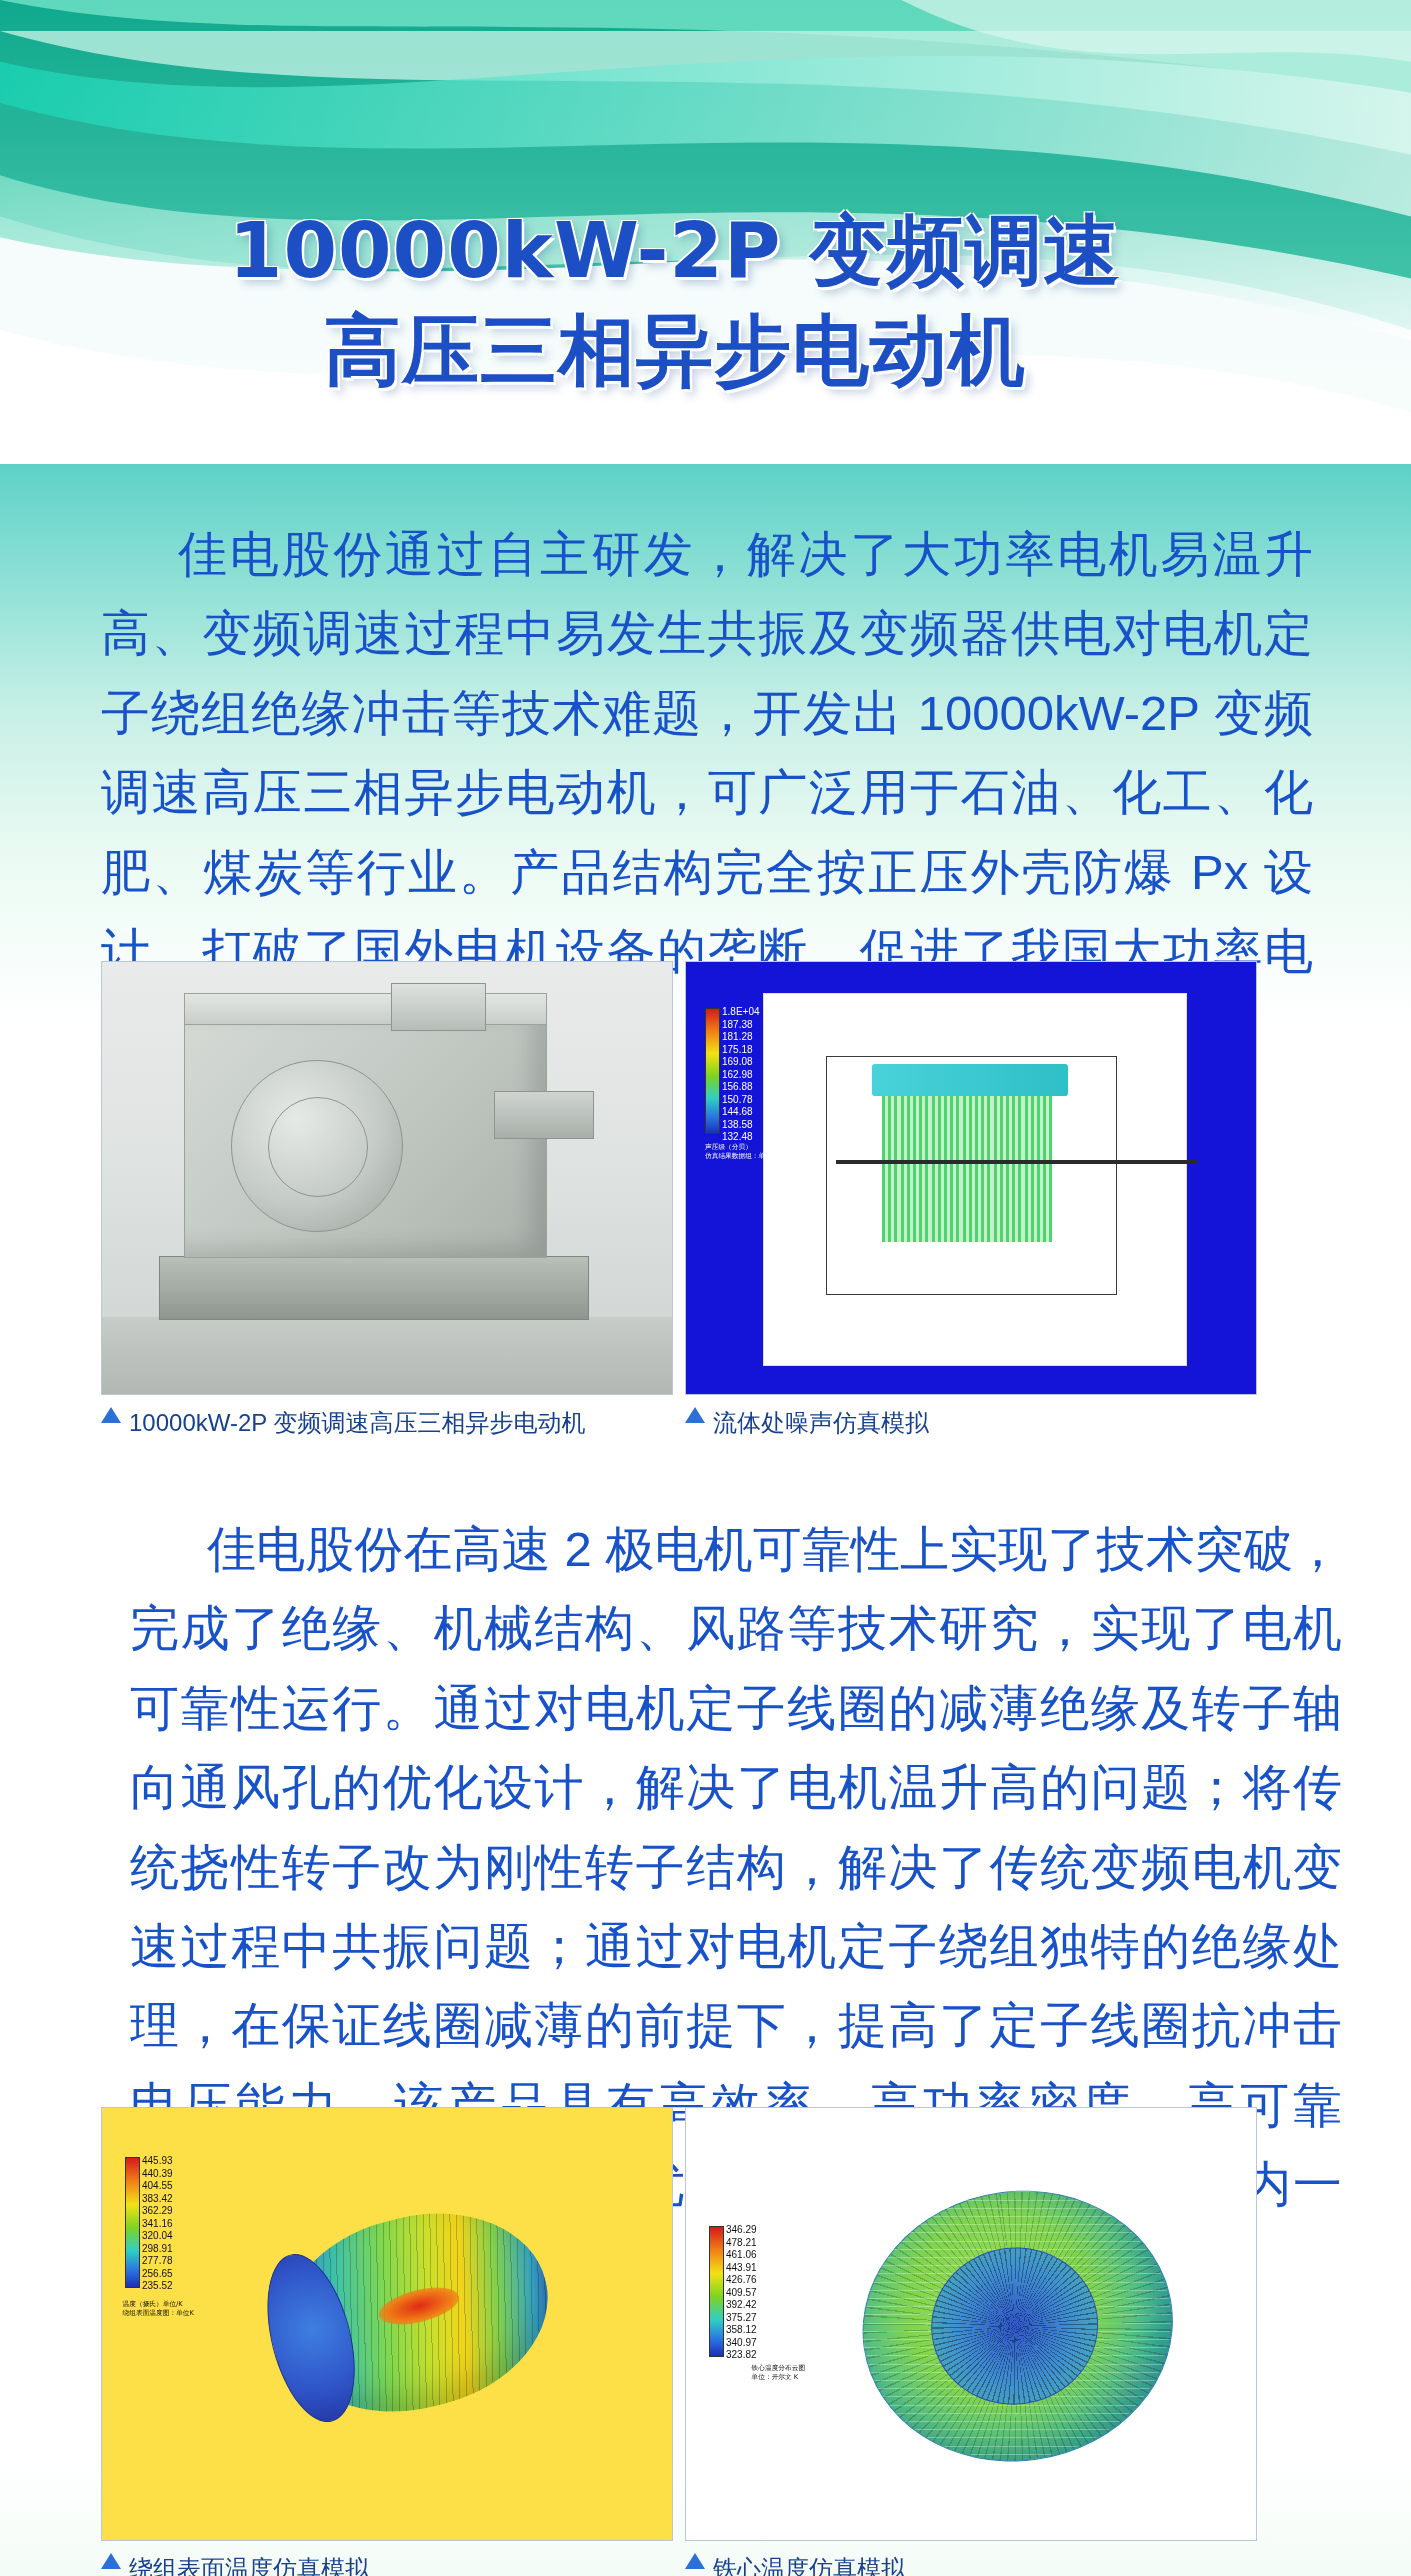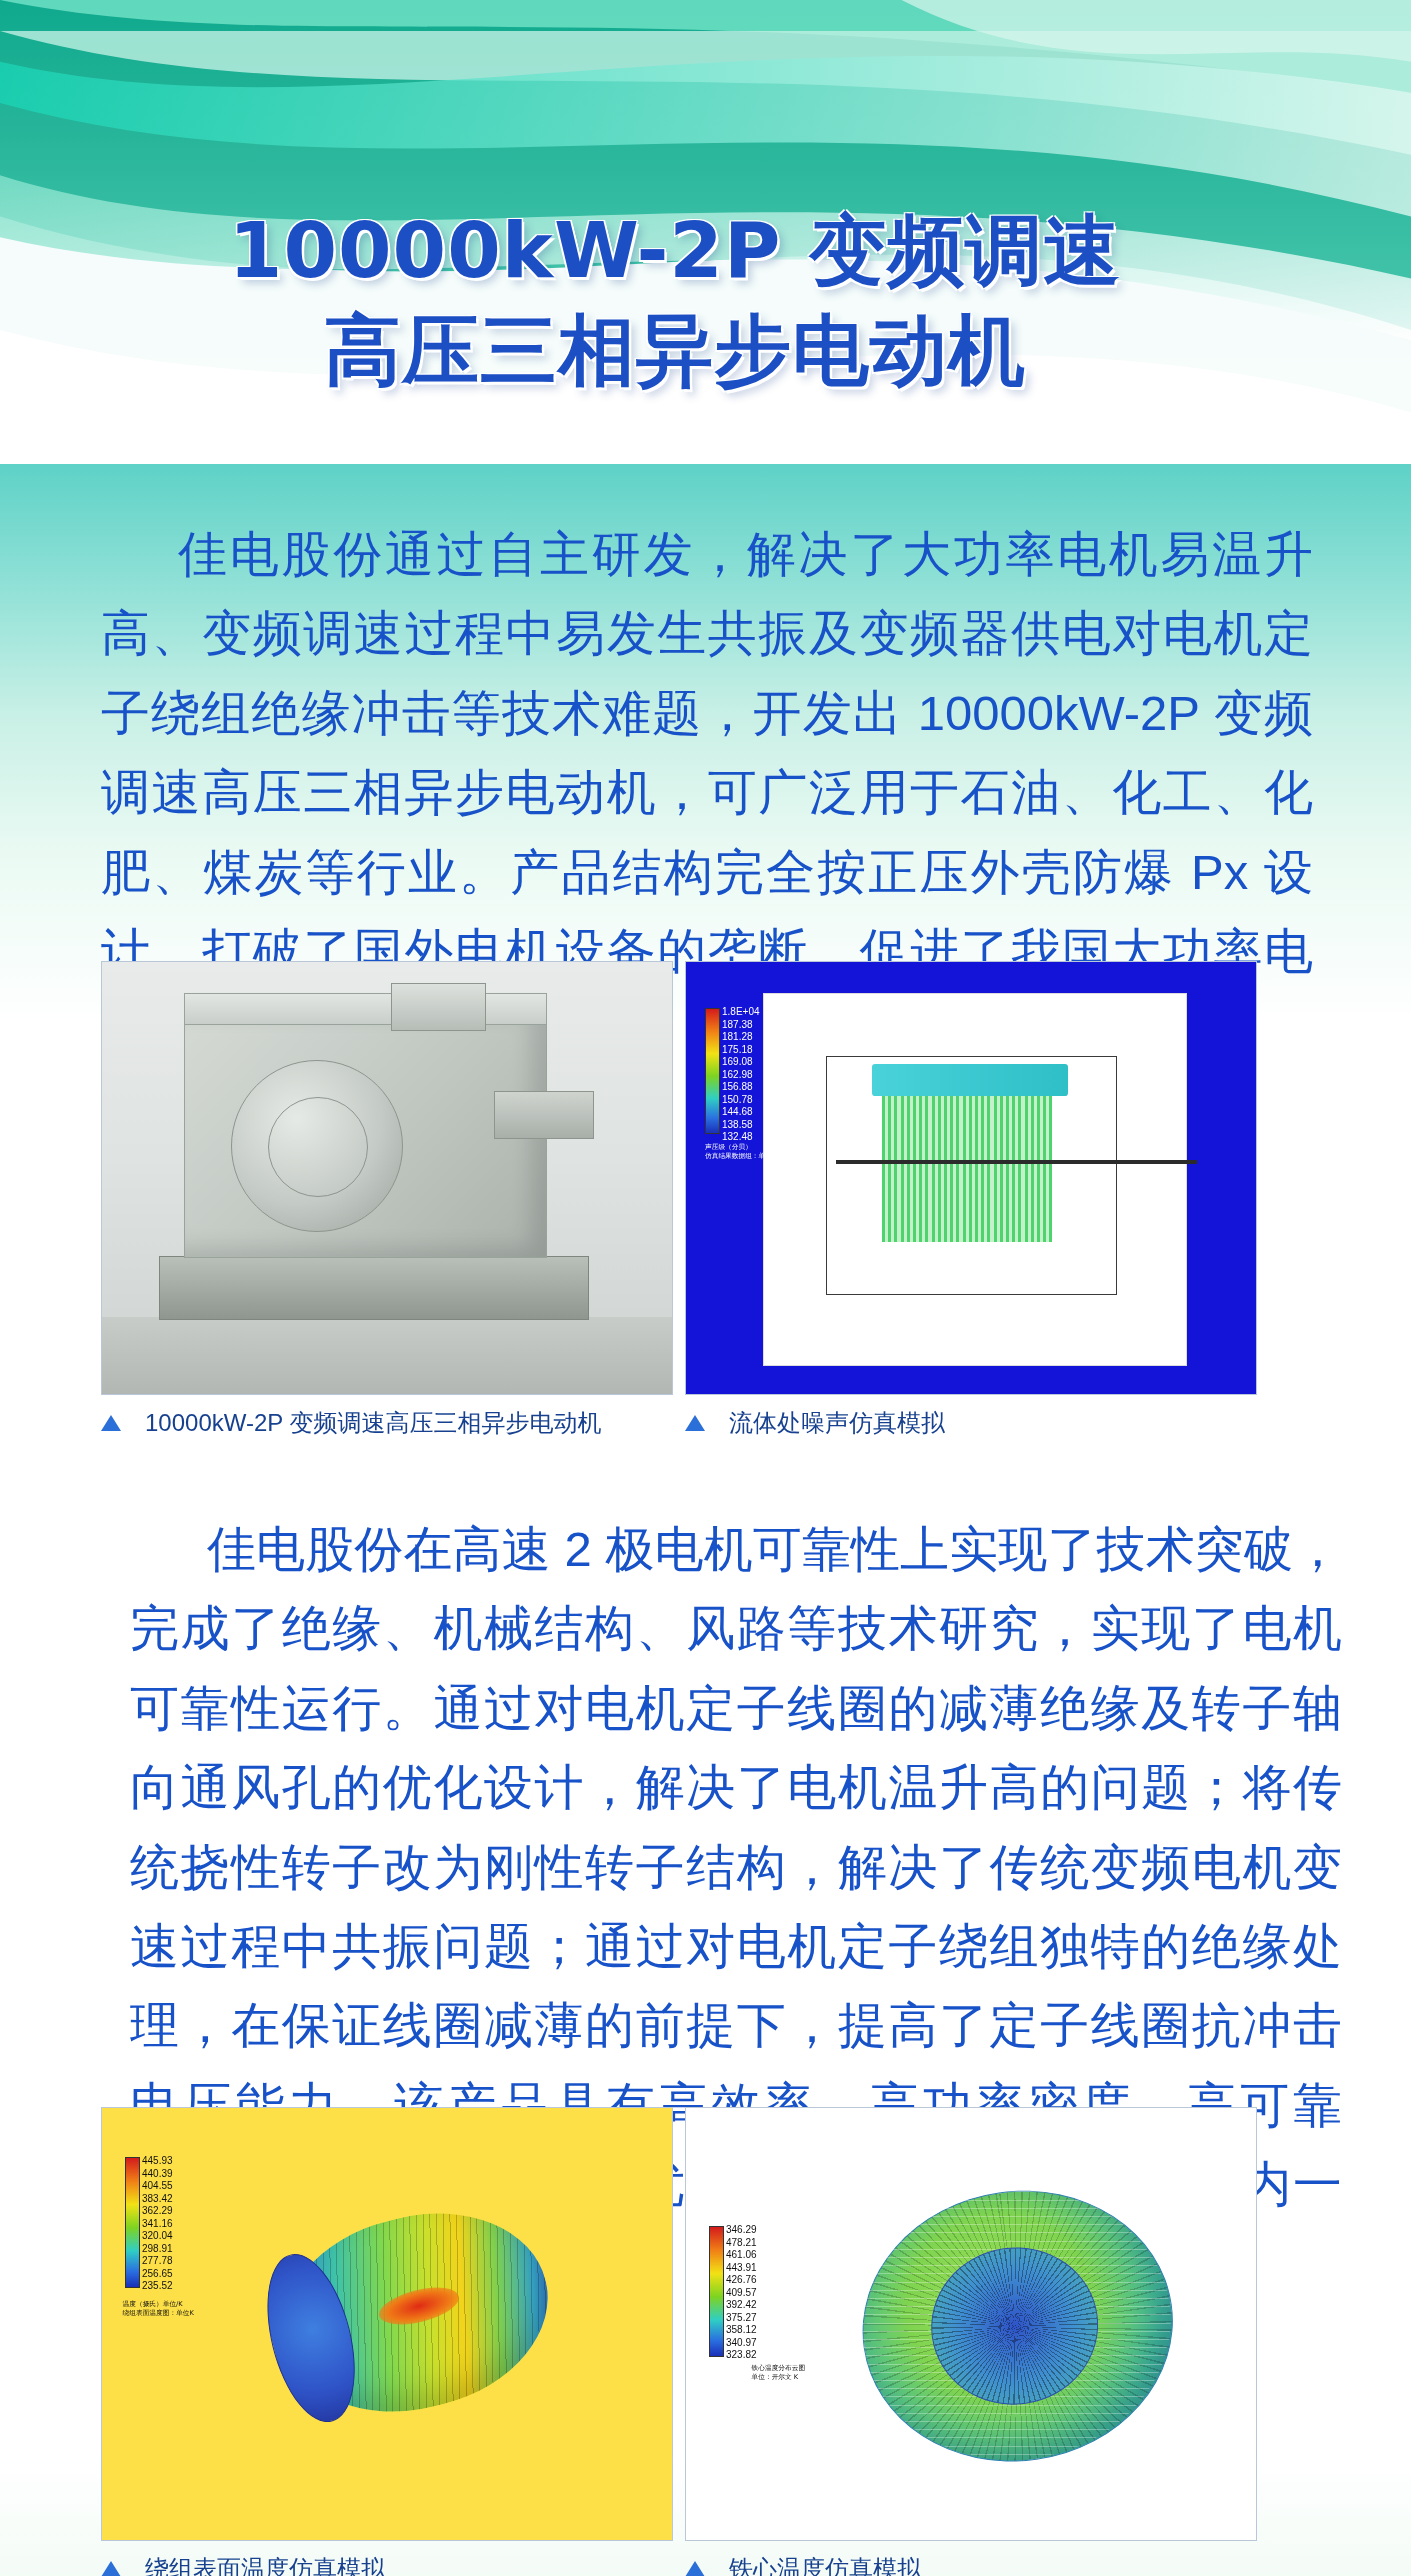--- a/index.html
+++ b/index.html
@@ -104,8 +104,7 @@
     font-size: 24px;
     color: #17418f;
     display: flex;
-    align-items: center;
-    gap: 24px;
+    gap: 8px;
     white-space: nowrap;
   }
   .tri {

